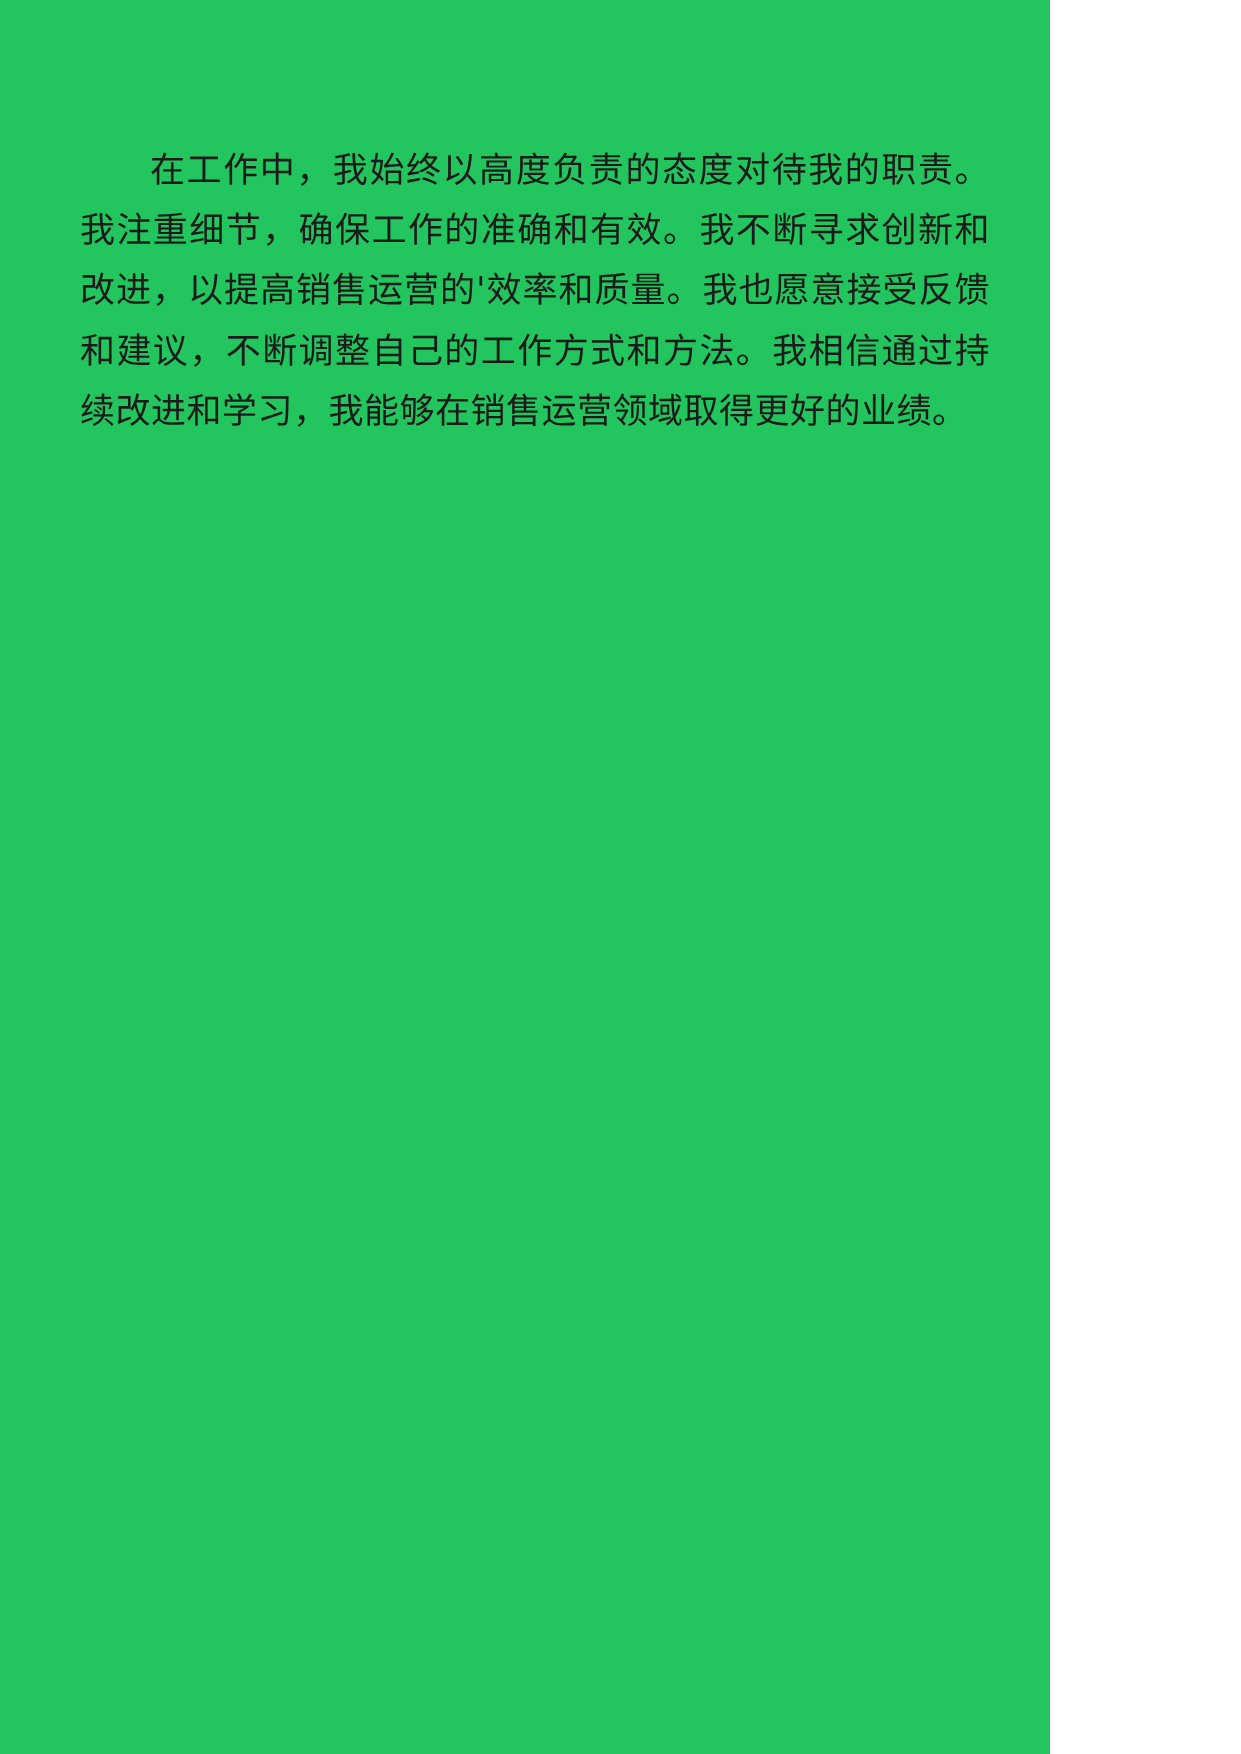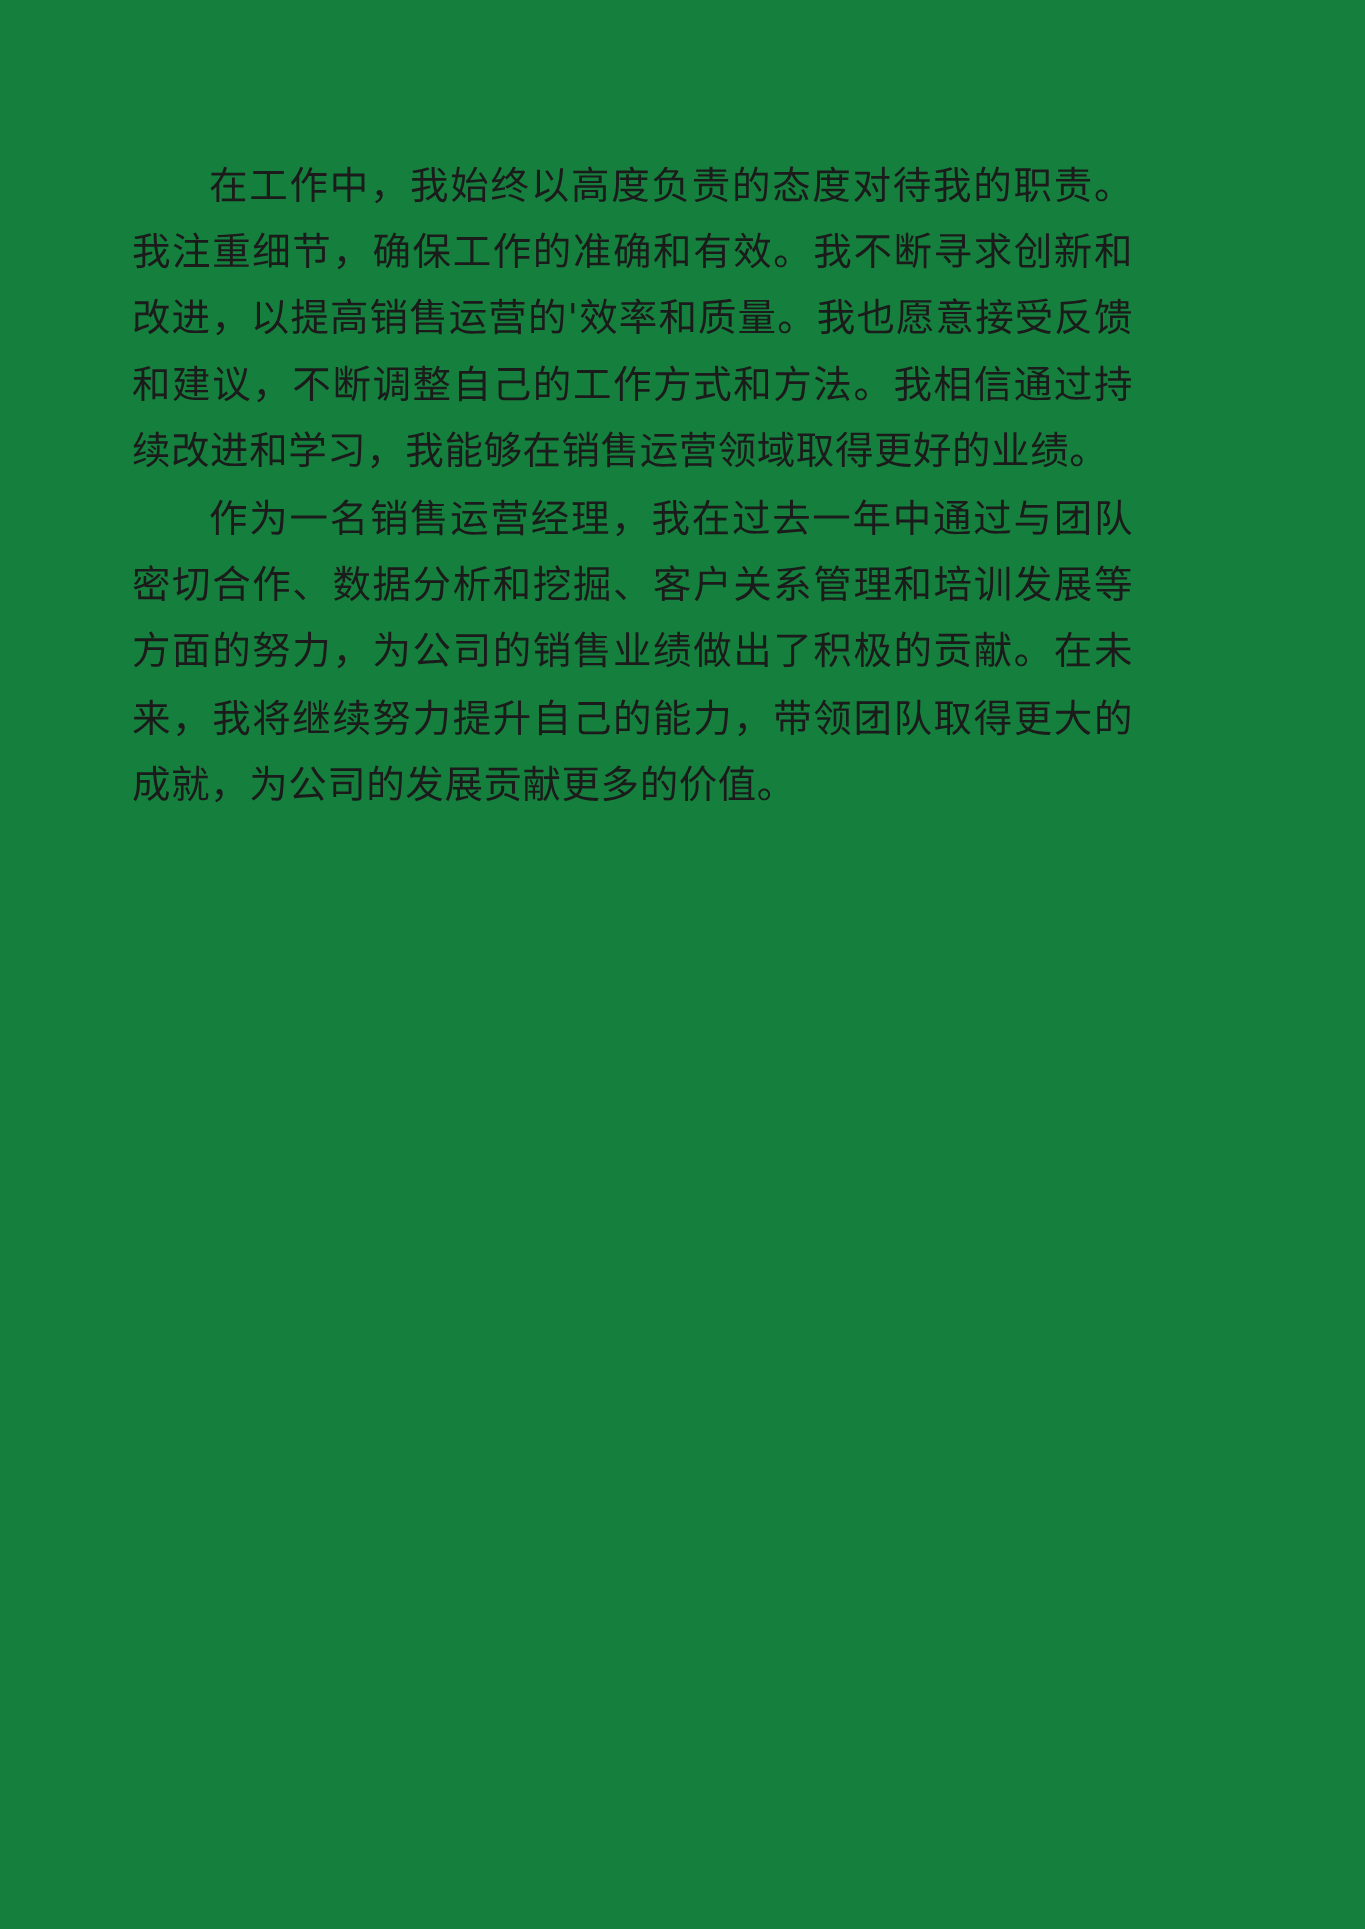--- a/index.html
+++ b/index.html
@@ -19,11 +19,11 @@
     position: absolute;
     top: 0;
     left: 0;
-    width: 1241px;
+    width: 1050px;
     height: 1754px;
-    background: #15803d;
+    background: #22c55e;
     box-sizing: border-box;
-    padding: 140px 160px 120px 120px;
+    padding: 140px 160px 120px 80px;
   }
   .doc-body {
     width: 910px;

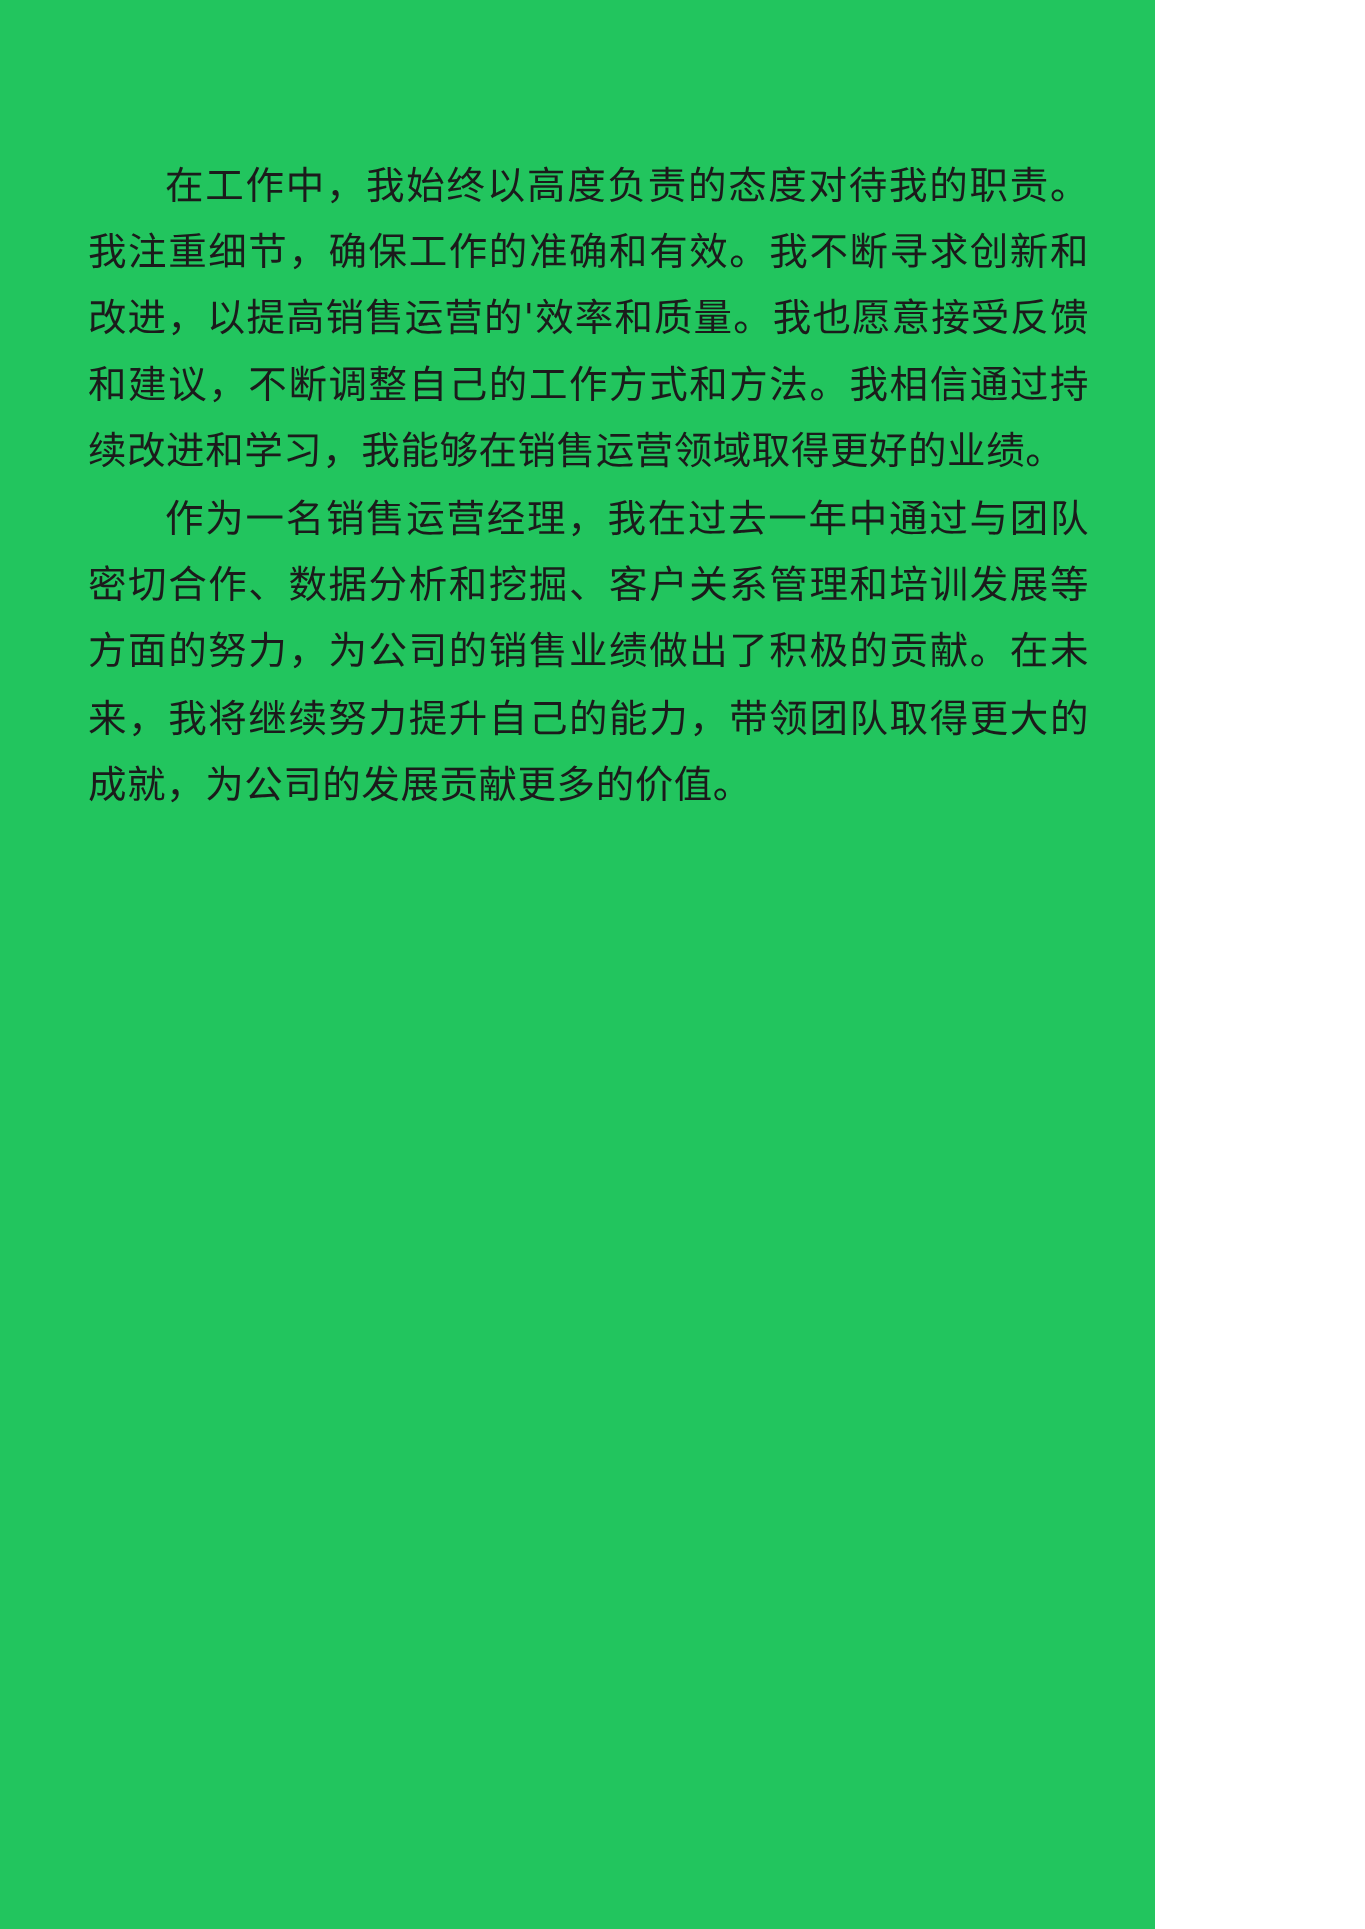--- a/index.html
+++ b/index.html
@@ -47,7 +47,6 @@
 <div class="page">
   <div class="doc-body">
     <p class="para">在工作中，我始终以高度负责的态度对待我的职责。我注重细节，确保工作的准确和有效。我不断寻求创新和改进，以提高销售运营的'效率和质量。我也愿意接受反馈和建议，不断调整自己的工作方式和方法。我相信通过持续改进和学习，我能够在销售运营领域取得更好的业绩。</p>
-    <p class="para">作为一名销售运营经理，我在过去一年中通过与团队密切合作、数据分析和挖掘、客户关系管理和培训发展等方面的努力，为公司的销售业绩做出了积极的贡献。在未来，我将继续努力提升自己的能力，带领团队取得更大的成就，为公司的发展贡献更多的价值。</p>
   </div>
 </div>
 

